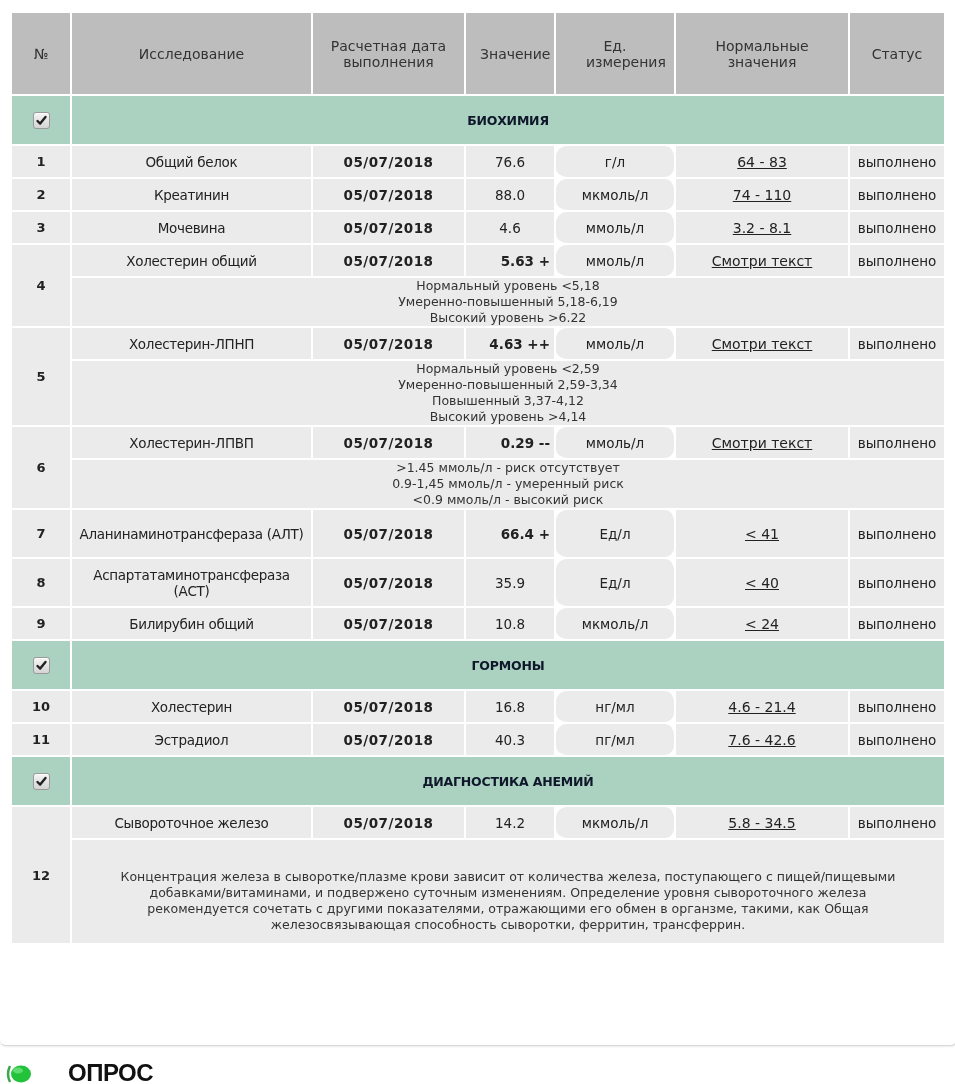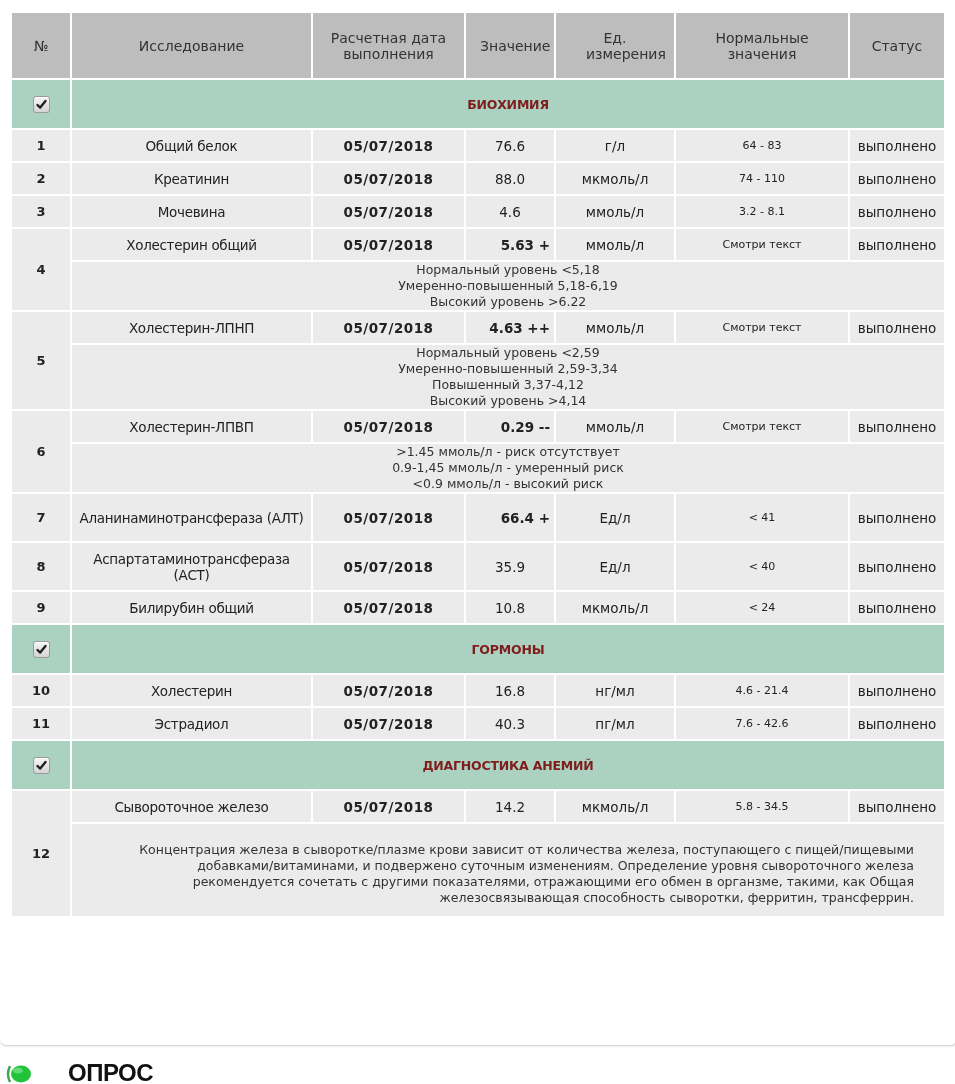--- a/index.html
+++ b/index.html
@@ -74,7 +74,7 @@
       <tr>
         <th>№</th>
         <th>Исследование</th>
-        <th style="padding:8px 14px">Расчетная дата выполнения</th>
+        <th style="padding:16px 14px">Расчетная дата выполнения</th>
         <th style="padding:0 14px">Значение</th>
         <th style="padding:0 30px">Ед. измерения</th>
         <th style="padding:0 28px">Нормальные значения</th>

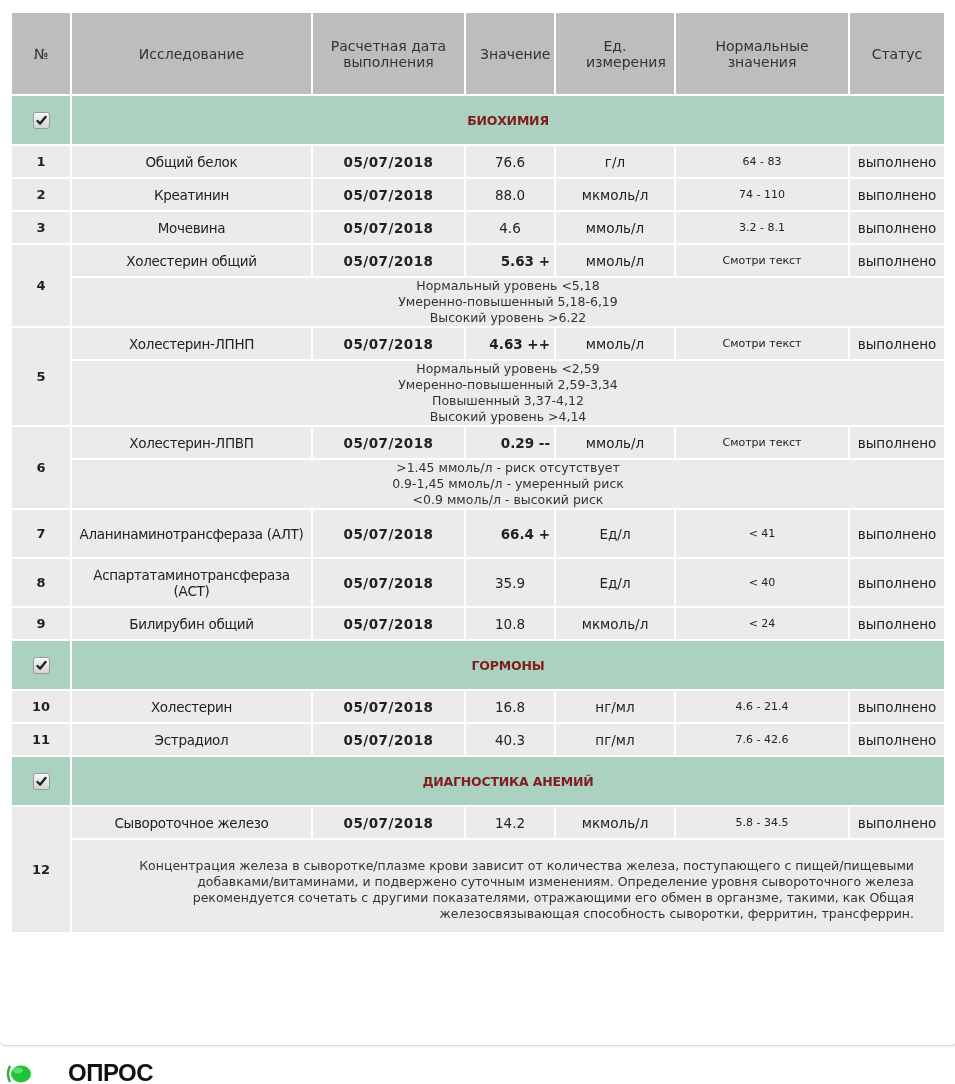--- a/index.html
+++ b/index.html
@@ -27,7 +27,7 @@
     background: #bdbdbd; color: #333; font-weight: normal;
     height: 49px; font-size: 14px; line-height: 16px;
   }
-  tr.group td { background: #abd1c0; height: 48px; font-size: 12.5px; font-weight: bold; color: #7f1d1d; letter-spacing: -0.2px; }
+  tr.group td { background: #abd1c0; height: 48px; font-size: 12.5px; font-weight: bold; color: #0f172a; letter-spacing: -0.2px; }
   tr.data td { background: #ebebeb; height: 31px; color: #222; }
   tr.data.tall td { height: 47px; }
   td.num { font-weight: bold; font-size: 13px; color: #222; }

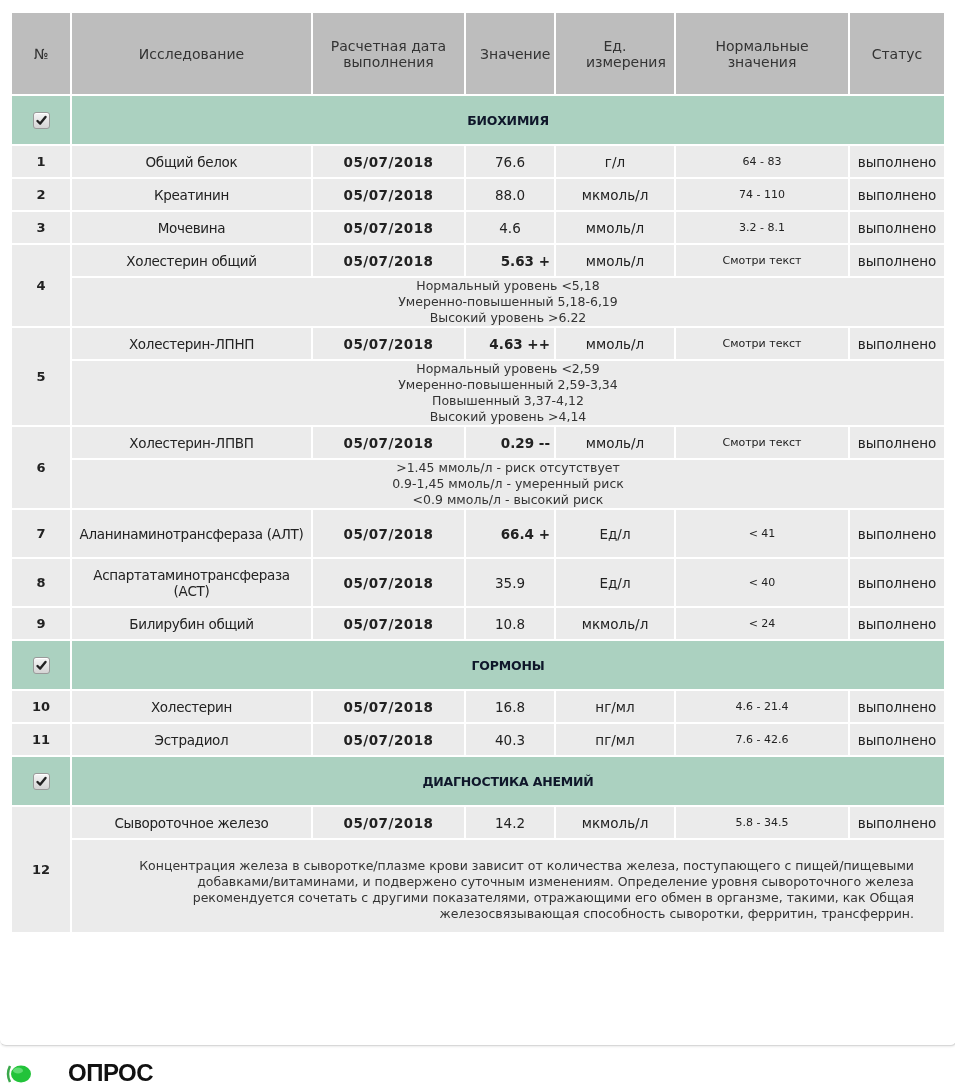--- a/index.html
+++ b/index.html
@@ -35,7 +35,7 @@
   td.date { font-weight: bold; font-size: 13.5px; letter-spacing: 0.5px; }
   td.val { font-size: 13.5px; }
   td.val.flag { font-weight: bold; text-align: right; }
-  td.unit { font-size: 13.5px; }
+  td.unit { font-size: 13.5px; border-radius: 11px; }
   td.norm { font-size: 11px; }
   td.status { font-size: 13.5px; }
   td.note { background: #ebebeb; font-size: 12.5px; line-height: 16px; color: #333; padding: 22px 30px 14px; margin-left: 40px; }

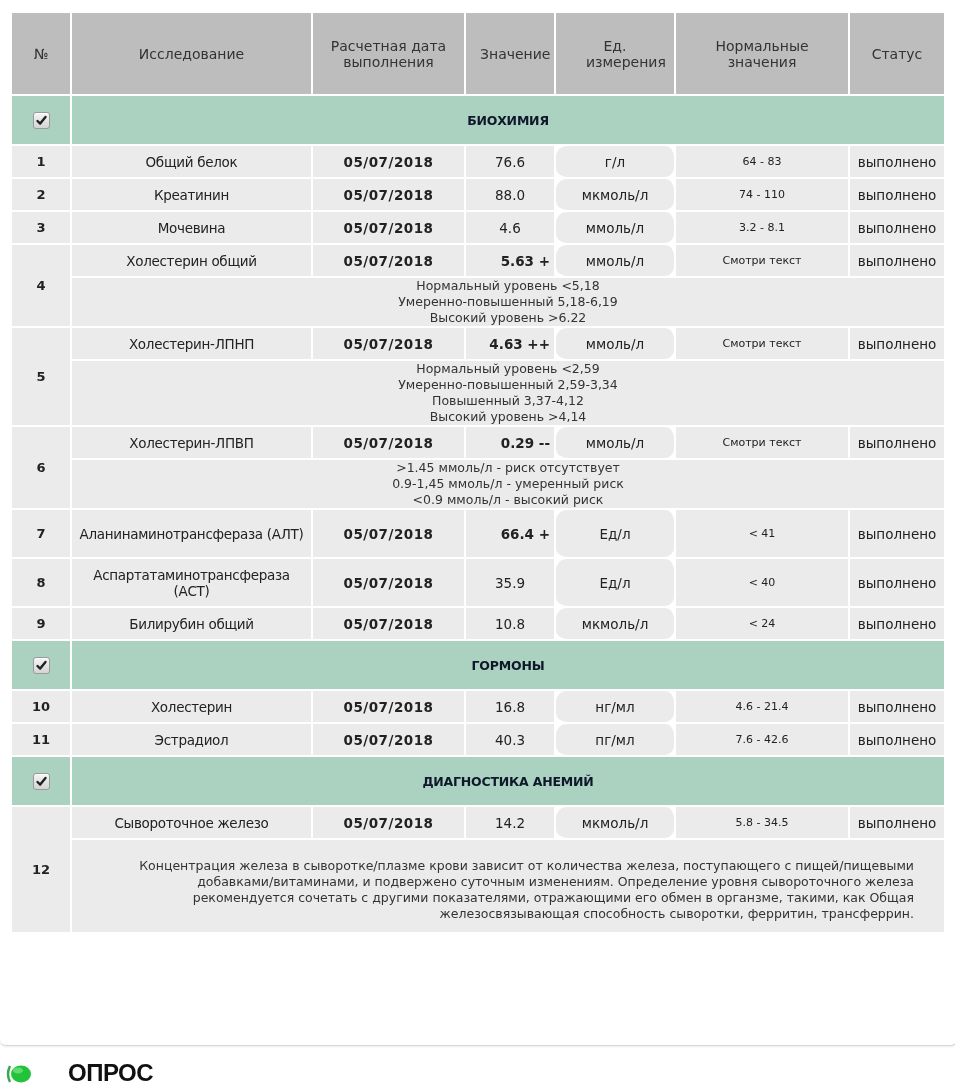--- a/index.html
+++ b/index.html
@@ -36,7 +36,7 @@
   td.val { font-size: 13.5px; }
   td.val.flag { font-weight: bold; text-align: right; }
   td.unit { font-size: 13.5px; border-radius: 11px; }
-  td.norm { font-size: 11px; }
+  td.norm { font-size: 14px; text-decoration: underline; }
   td.status { font-size: 13.5px; }
   td.note { background: #ebebeb; font-size: 12.5px; line-height: 16px; color: #333; padding: 22px 30px 14px; margin-left: 40px; }
   td.note .line { display: block; }

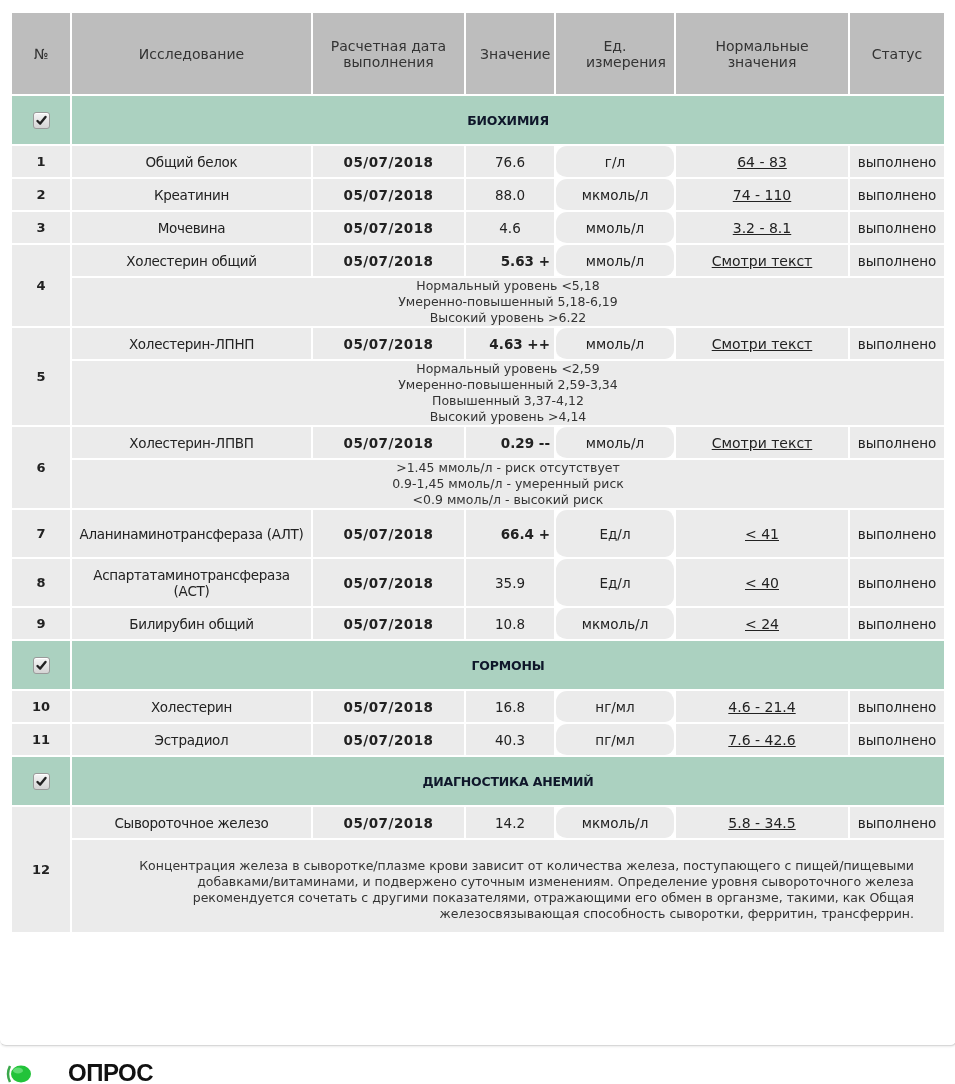--- a/index.html
+++ b/index.html
@@ -243,7 +243,7 @@
       <td class="status">выполнено</td>
     </tr>
         <tr>
-          <td class="note" colspan="6" style="padding: 18px 30px 10px; text-align: right;">
+          <td class="note" colspan="6" style="padding: 29px 30px 10px;">
             <span class="line">Концентрация железа в сыворотке/плазме крови зависит от количества железа, поступающего с пищей/пищевыми добавками/витаминами, и подвержено суточным изменениям. Определение уровня сывороточного железа рекомендуется сочетать с другими показателями, отражающими его обмен в органзме, такими, как Общая железосвязывающая способность сыворотки, ферритин, трансферрин.</span>
           </td>
         </tr>

